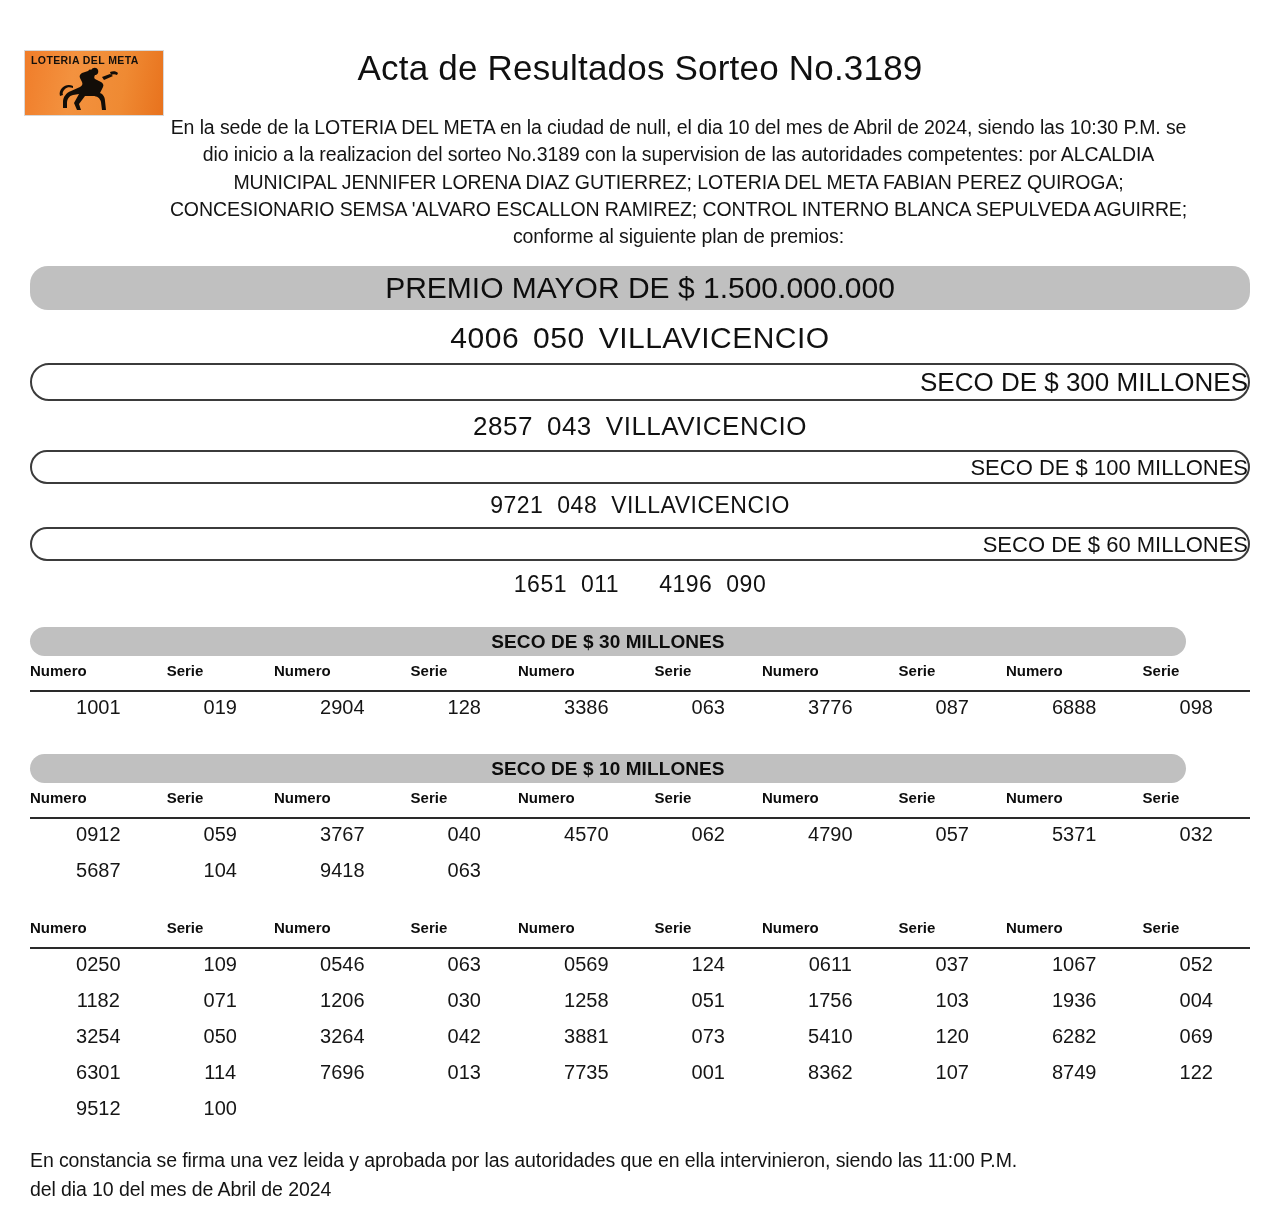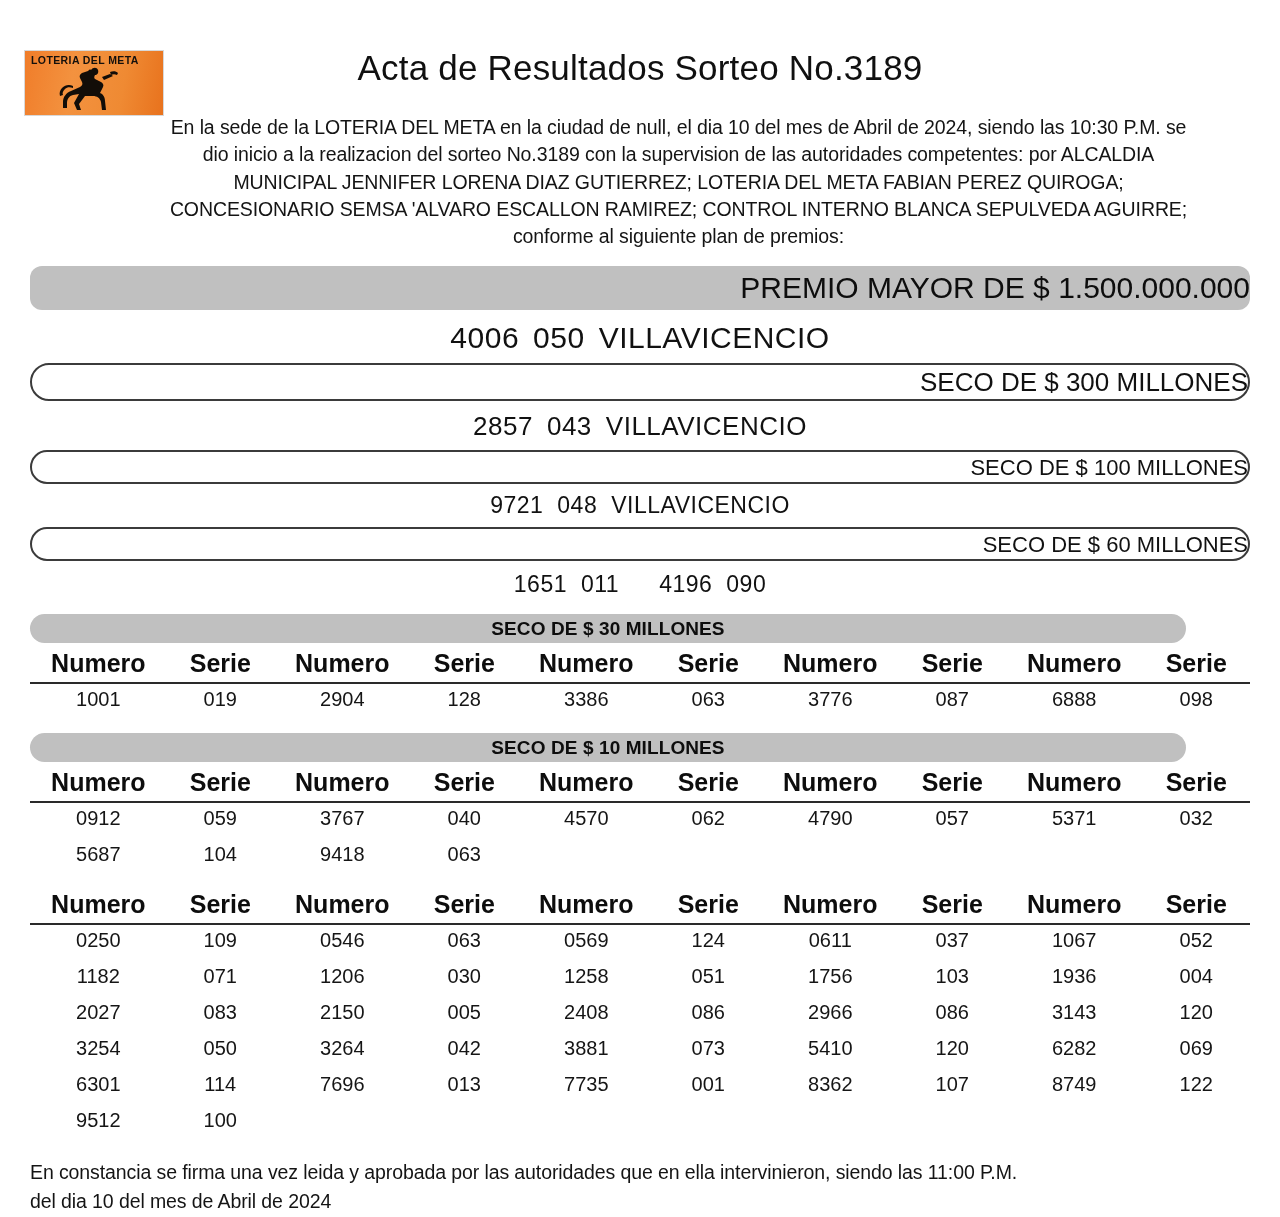--- a/index.html
+++ b/index.html
@@ -74,8 +74,8 @@
   .banner {
     margin: 14px 12px 0 12px;
     background: #c0c0c0;
-    border-radius: 12px;
-    text-align: right;
+    border-radius: 18px;
+    text-align: center;
     color: #0d0d0d;
   }
   .banner-major {

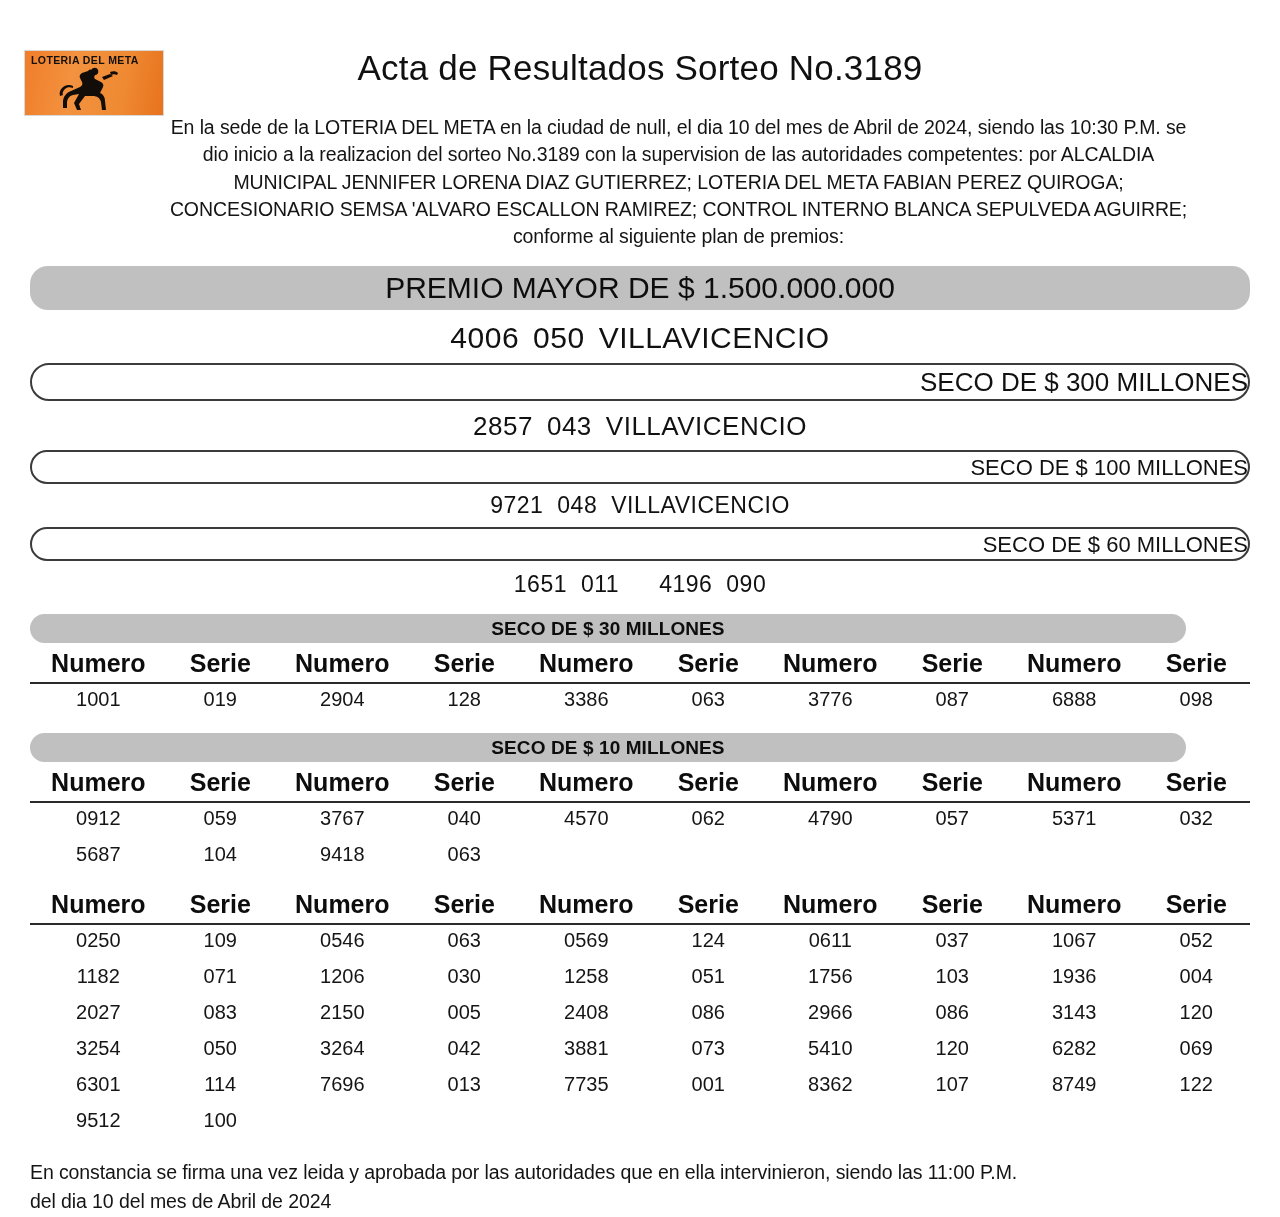--- a/index.html
+++ b/index.html
@@ -109,7 +109,7 @@
   .nbsp-gap-wide { display: inline-block; width: 40px; }
 
   
-  .section { margin-top: 16px; }
+  .section { margin-top: 29px; }
   .section-banner {
     margin: 0 76px 0 12px;
     background: #c0c0c0;

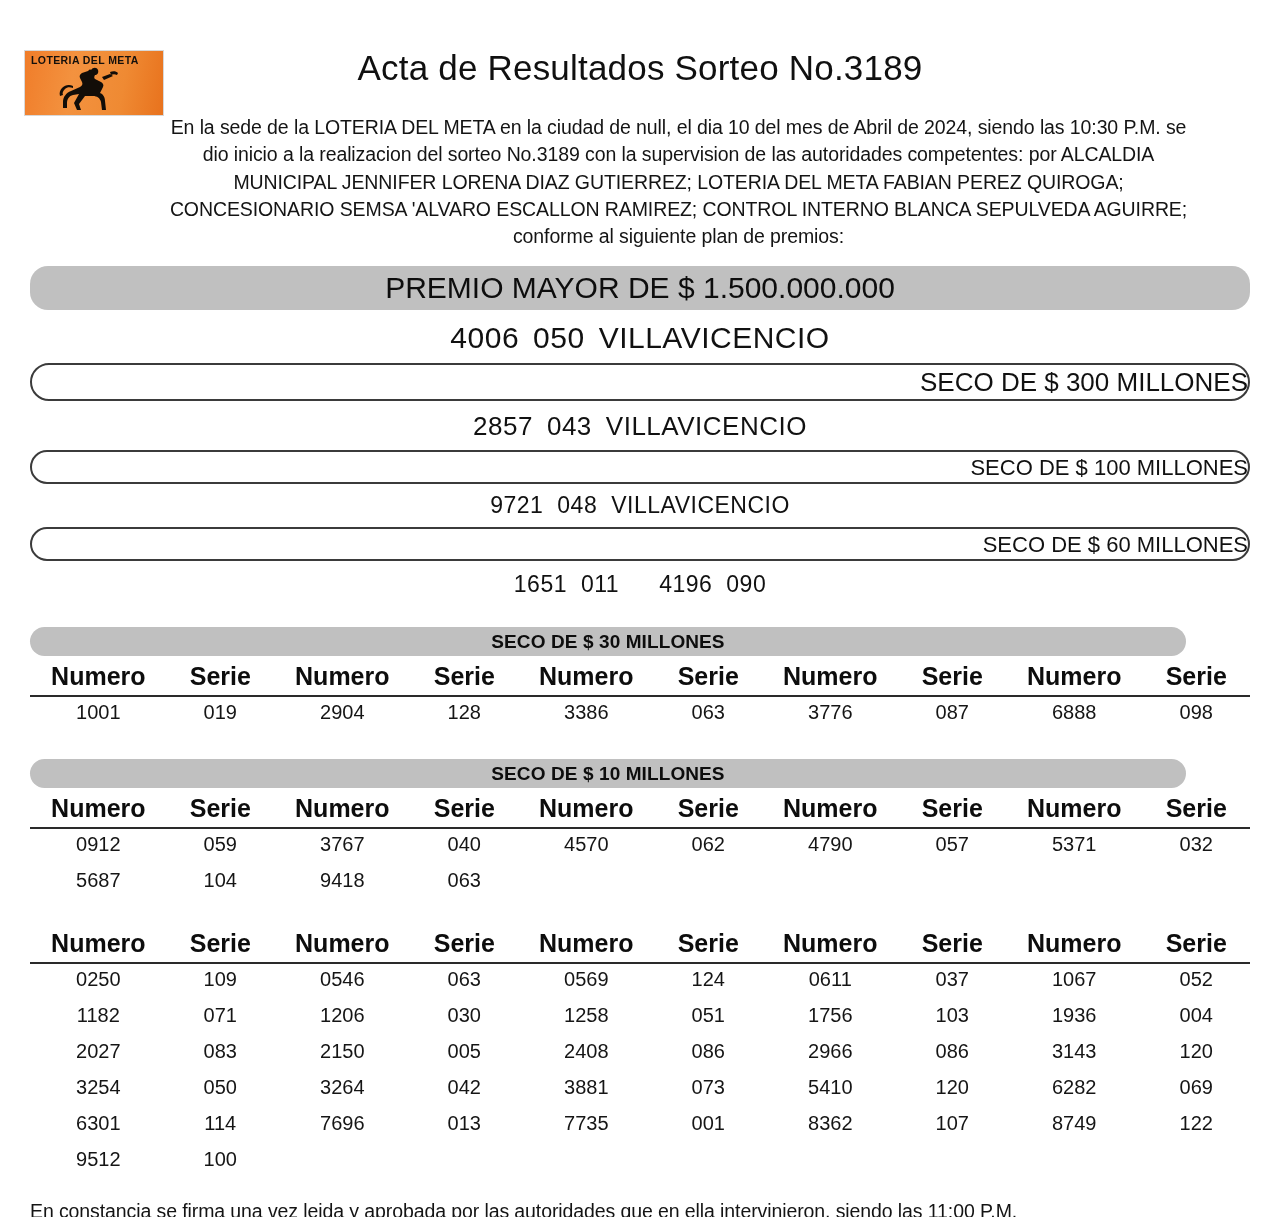--- a/index.html
+++ b/index.html
@@ -129,10 +129,10 @@
     table-layout: fixed;
   }
   table.prize th {
-    font-size: 25px;
+    font-size: 15px;
     font-weight: bold;
-    text-align: center;
-    padding: 2px 0 4px 0;
+    text-align: left;
+    padding: 2px 0 11px 0;
     border-bottom: 2px solid #2a2a2a;
     color: #0d0d0d;
   }

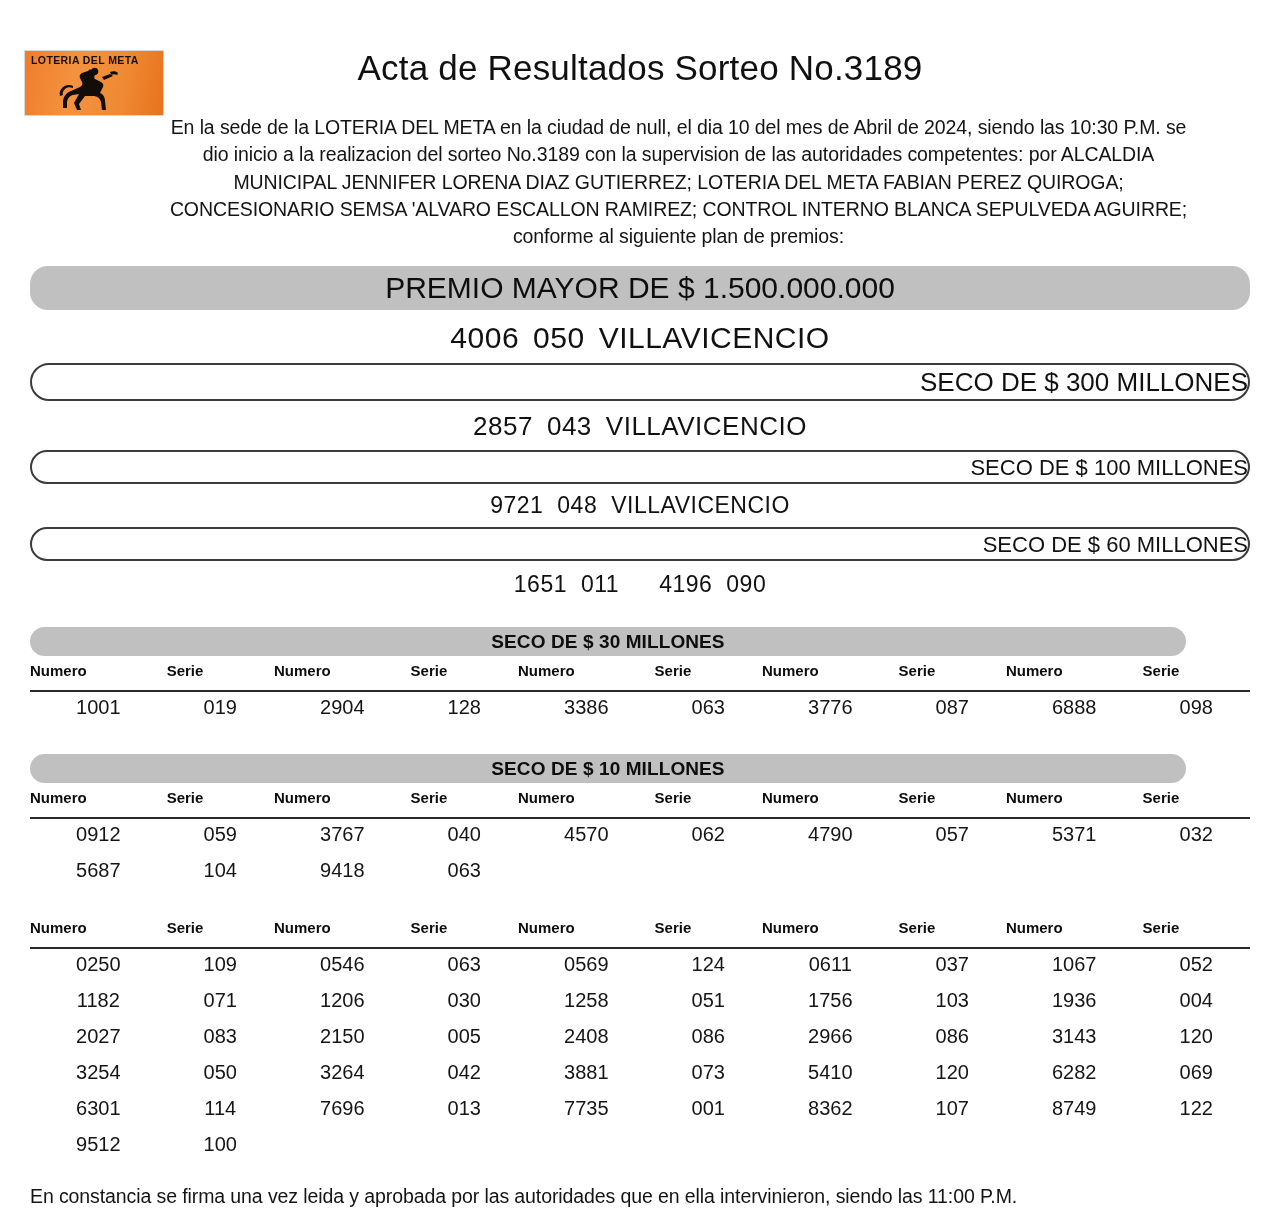--- a/index.html
+++ b/index.html
@@ -355,18 +355,6 @@
             <td>004</td>
           </tr>
           <tr>
-            <td>2027</td>
-            <td>083</td>
-            <td>2150</td>
-            <td>005</td>
-            <td>2408</td>
-            <td>086</td>
-            <td>2966</td>
-            <td>086</td>
-            <td>3143</td>
-            <td>120</td>
-          </tr>
-          <tr>
             <td>3254</td>
             <td>050</td>
             <td>3264</td>

